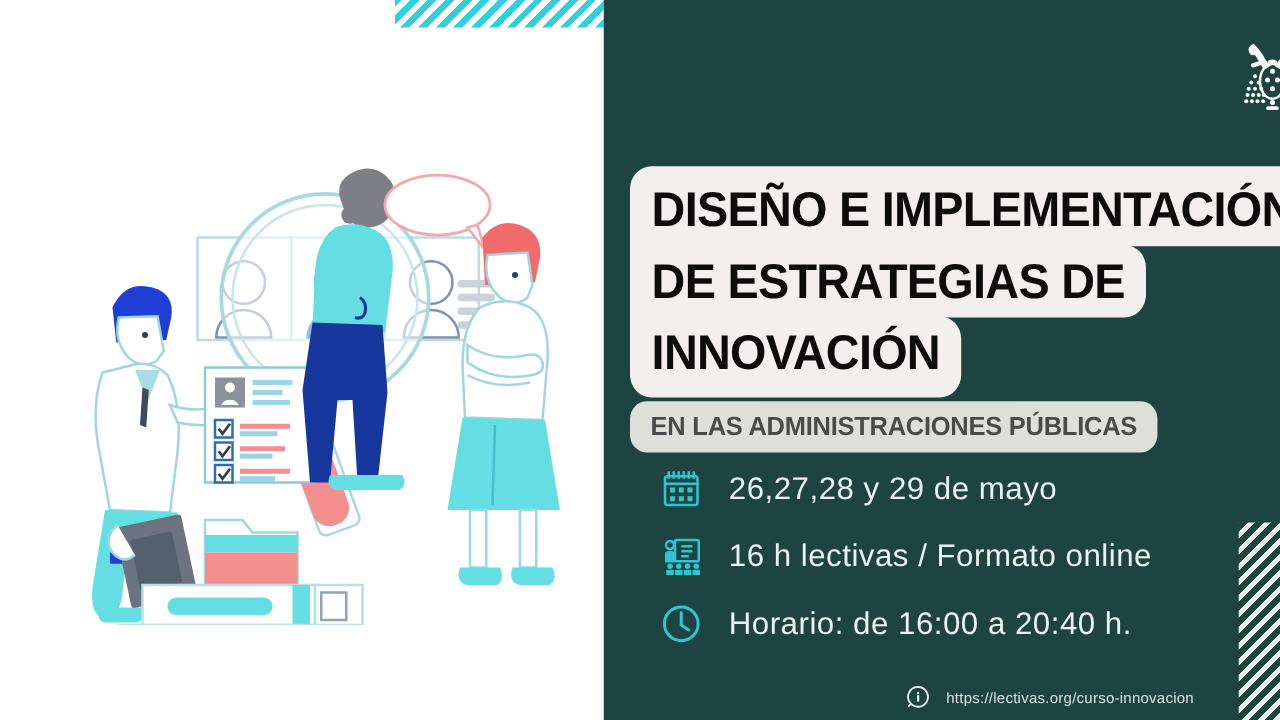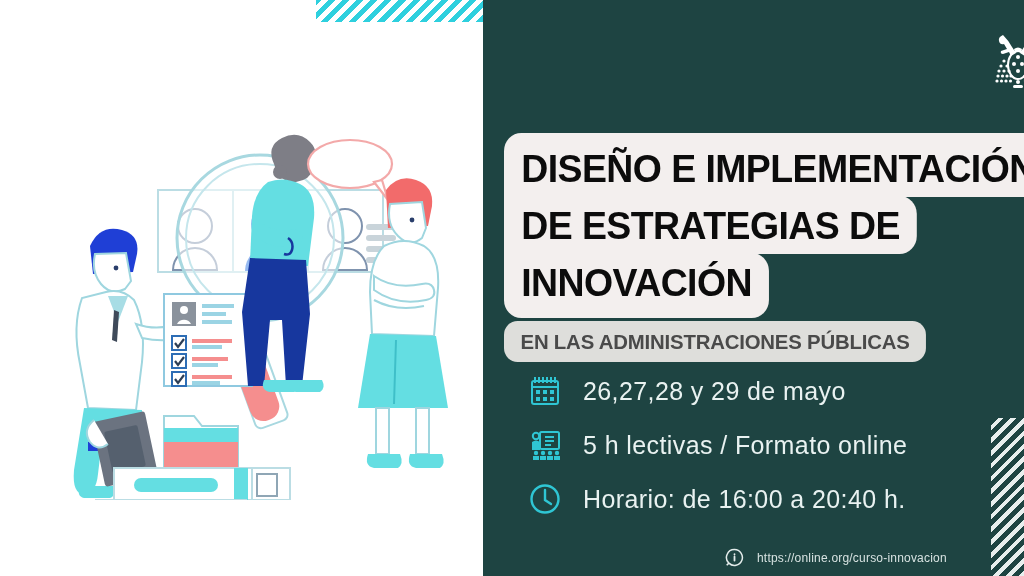--- a/index.html
+++ b/index.html
@@ -376,7 +376,7 @@
           </g>
         </svg>
       </span>
-      <span class="info-text">5 h lectivas / Formato online</span>
+      <span class="info-text">16 h lectivas / Formato online</span>
     </div>
 
     <div class="info-row">

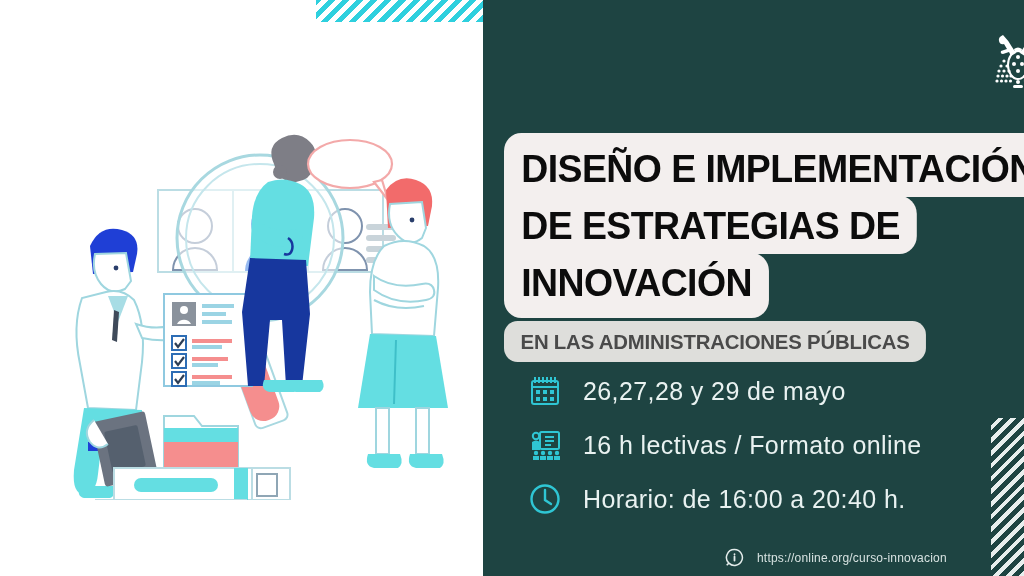--- a/index.html
+++ b/index.html
@@ -397,7 +397,7 @@
         <path d="M9.5 6.2 v0.3 M9.5 8.6 v4" stroke-linecap="round" stroke-width="1.8"></path>
       </svg>
     </span>
-    <span class="url-text">https://online.org/curso-innovacion</span>
+    <span class="url-text">https://lectivas.org/curso-innovacion</span>
   </div>
 
 </div>

